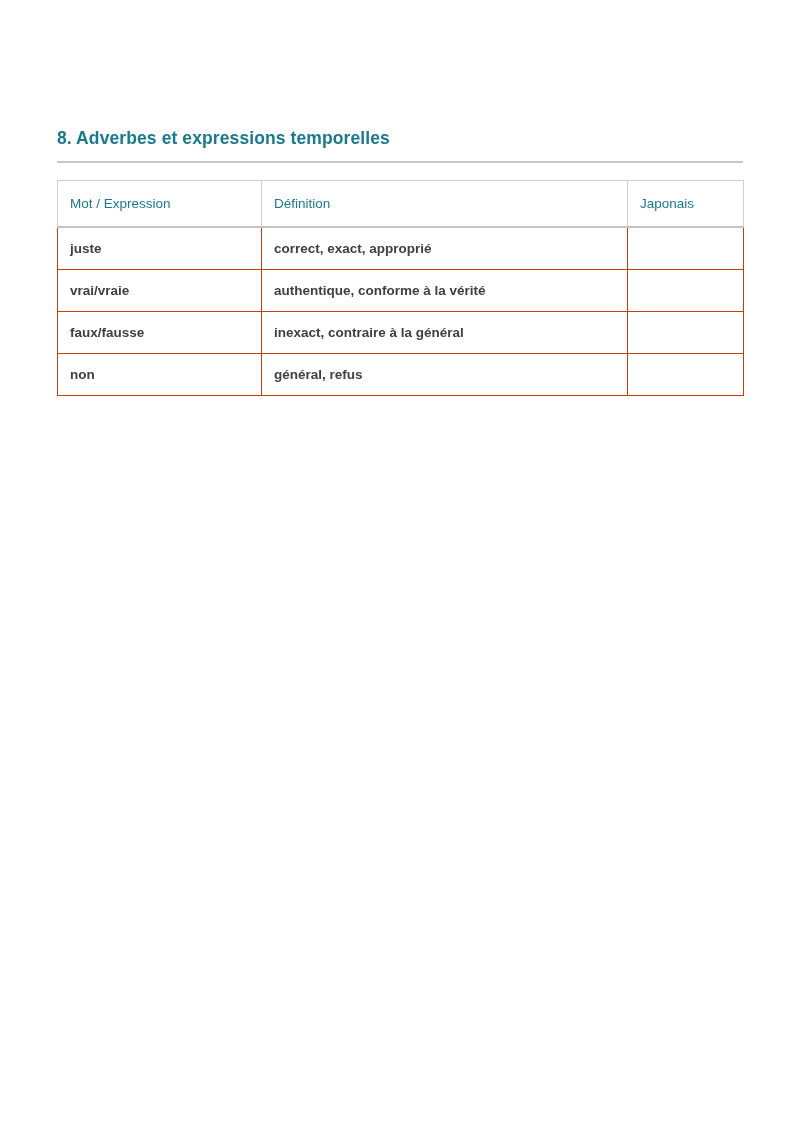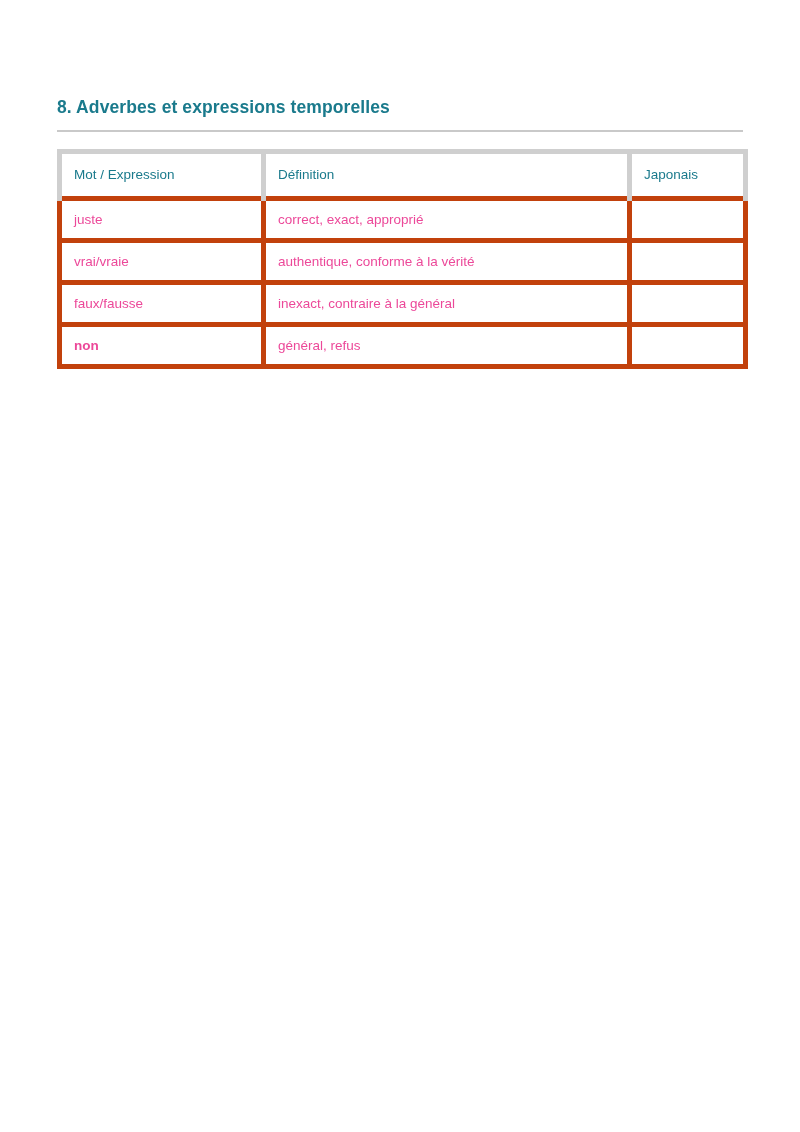--- a/index.html
+++ b/index.html
@@ -19,6 +19,7 @@
     height: 844px;
     background: #ffffff;
     box-sizing: border-box;
+    margin-top: 31px;
   }
   .content {
     position: absolute;

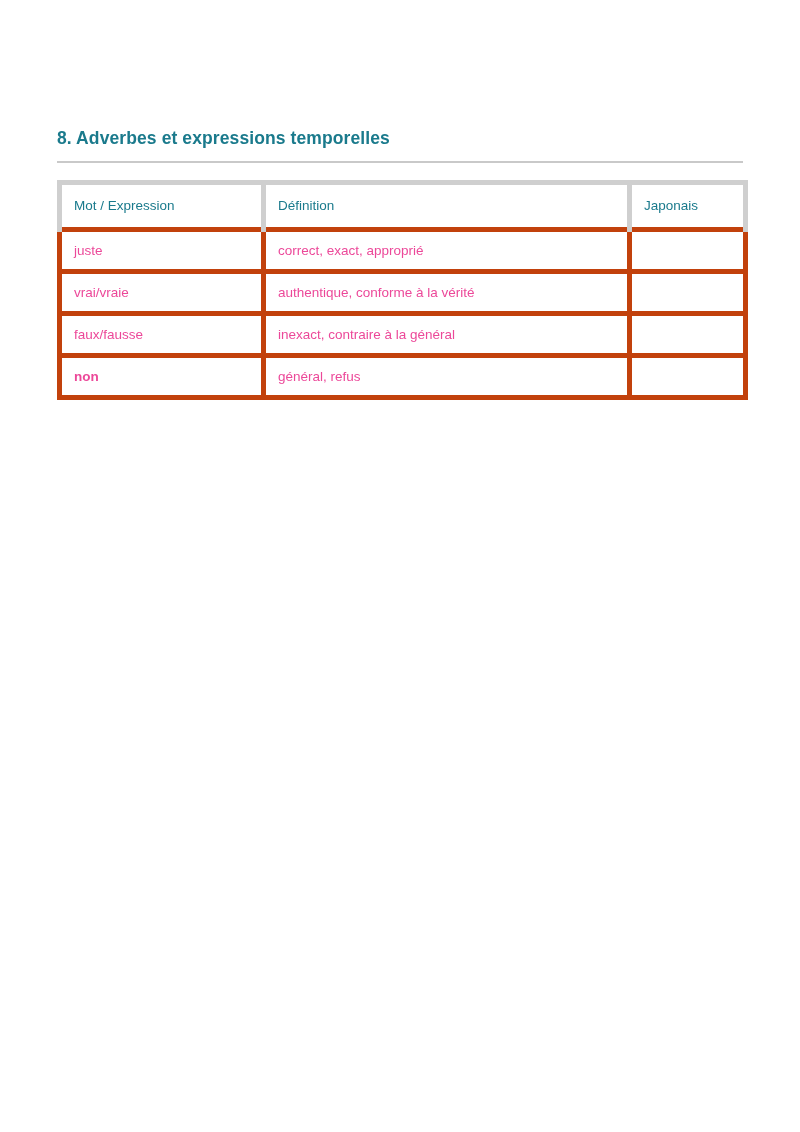--- a/index.html
+++ b/index.html
@@ -54,7 +54,7 @@
 
   table.vocab-table th,
   table.vocab-table td {
-    border: 5px solid #c2410c;
+    border: 1px solid #c2410c;
     padding: 0 12px;
     height: 42px;
     vertical-align: middle;

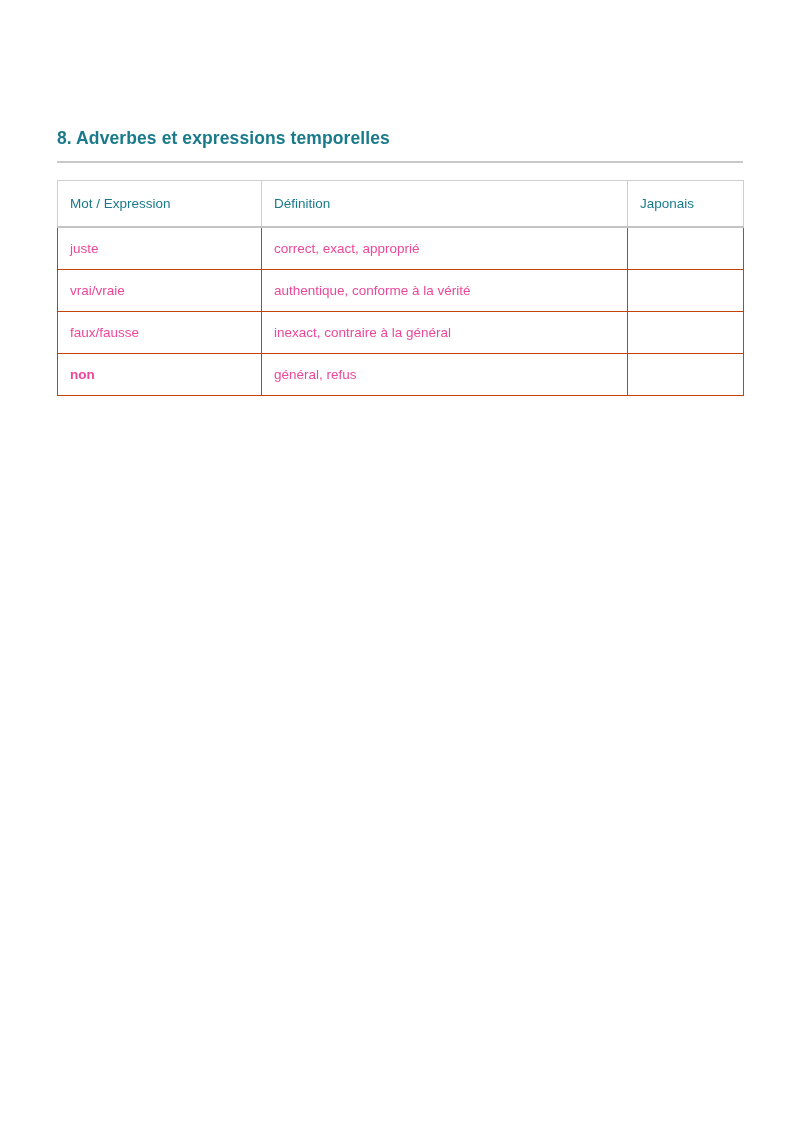--- a/index.html
+++ b/index.html
@@ -72,7 +72,8 @@
     border-bottom: 2px solid #c4c4c4;
   }
   table.vocab-table tbody td {
-    color: #ec4899;
+    color: #404040;
+    font-weight: bold;
   }
   .w-purple {
     color: #8324A8;

